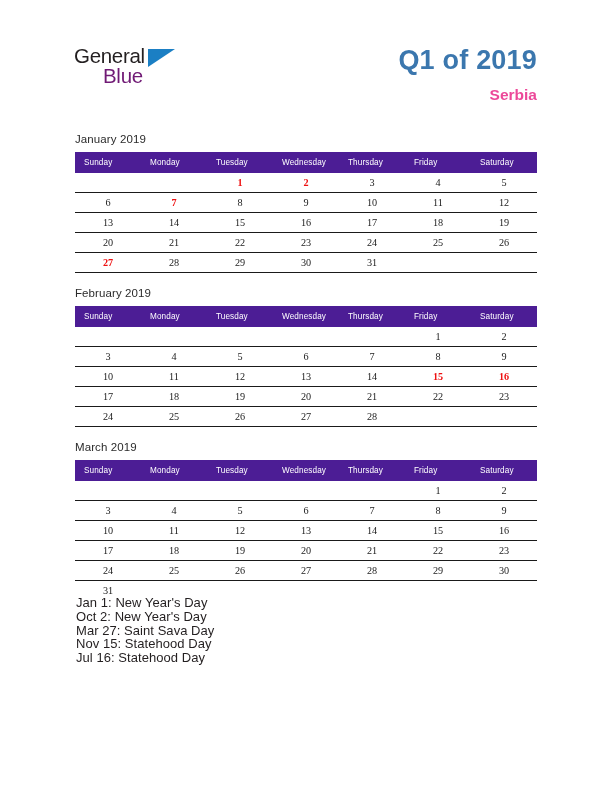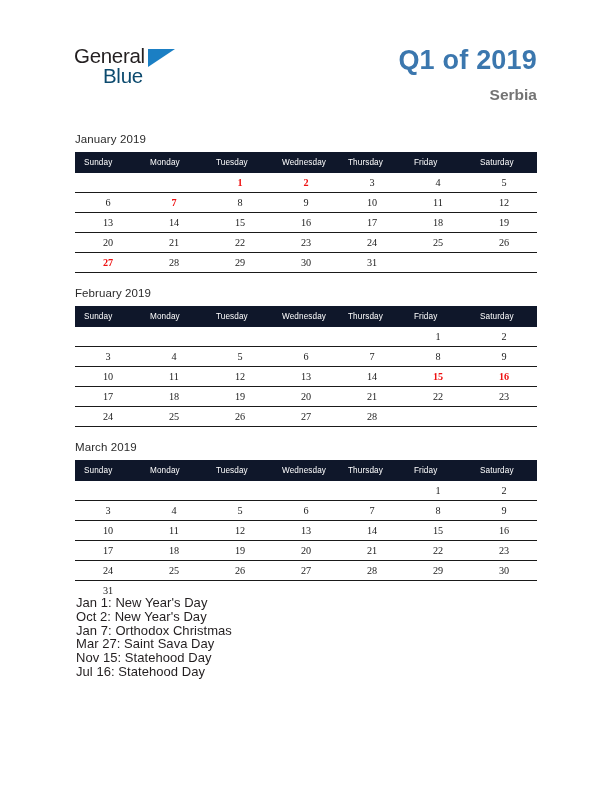--- a/index.html
+++ b/index.html
@@ -57,7 +57,7 @@
     font-family: "Liberation Sans", sans-serif;
     font-size: 20.5px;
     font-weight: 400;
-    color: #0c4a6e;
+    color: #701a75;
     letter-spacing: -0.3px;
     line-height: 22px;
   }

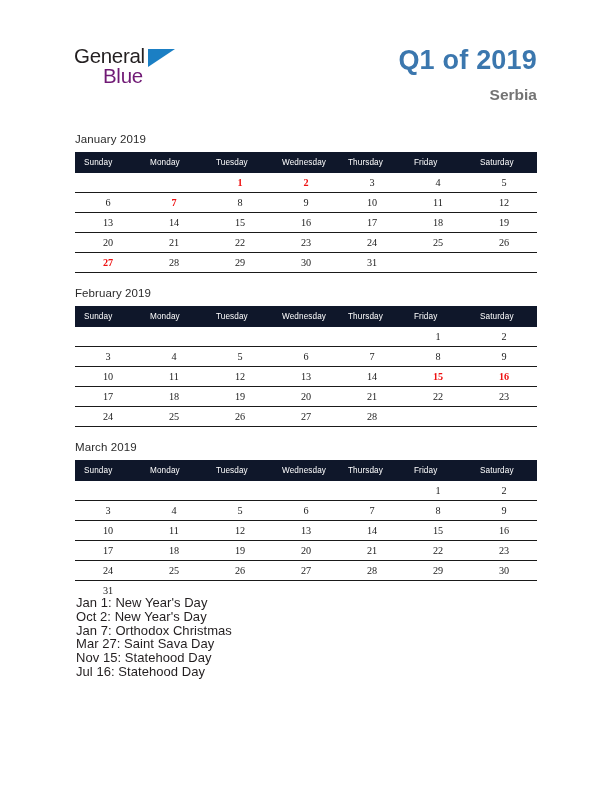--- a/index.html
+++ b/index.html
@@ -90,7 +90,7 @@
     font-family: "Liberation Sans", sans-serif;
     font-size: 15.5px;
     font-weight: bold;
-    color: #737373;
+    color: #ec4899;
     line-height: 20px;
     margin-top: 9px;
     white-space: nowrap;

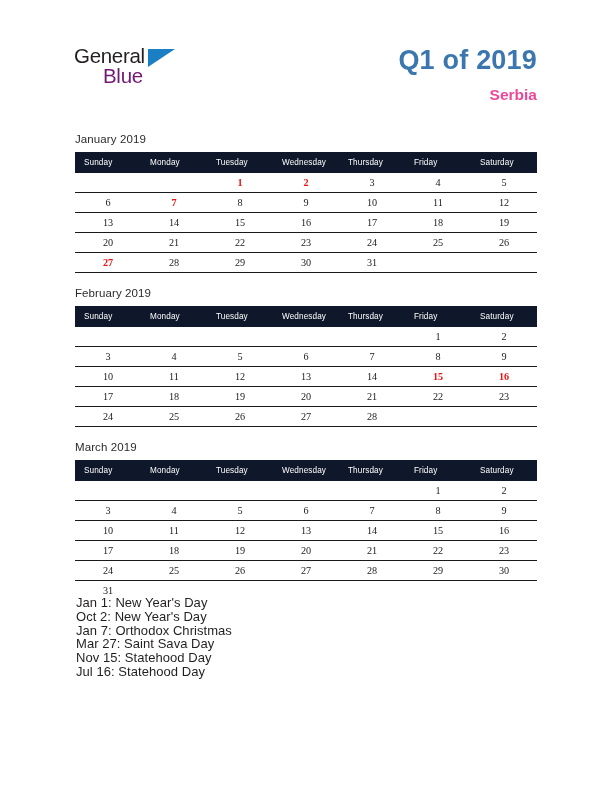--- a/index.html
+++ b/index.html
@@ -126,7 +126,7 @@
   }
 
   table.cal th {
-    background: #0f172a;
+    background: #4c1d95;
     color: #ffffff;
     font-family: "Liberation Sans", sans-serif;
     font-size: 8.2px;

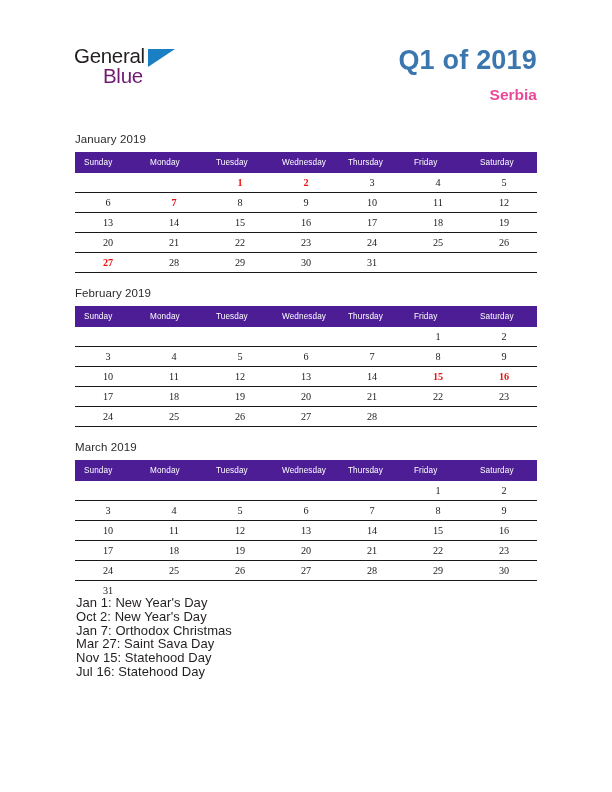--- a/index.html
+++ b/index.html
@@ -397,7 +397,6 @@
   <div class="holidays" id="holiday-list">
       <div class="holiday-line">Jan 1: New Year's Day</div>
       <div class="holiday-line">Oct 2: New Year's Day</div>
-      <div class="holiday-line">Jan 7: Orthodox Christmas</div>
       <div class="holiday-line">Mar 27: Saint Sava Day</div>
       <div class="holiday-line">Nov 15: Statehood Day</div>
       <div class="holiday-line">Jul 16: Statehood Day</div>

